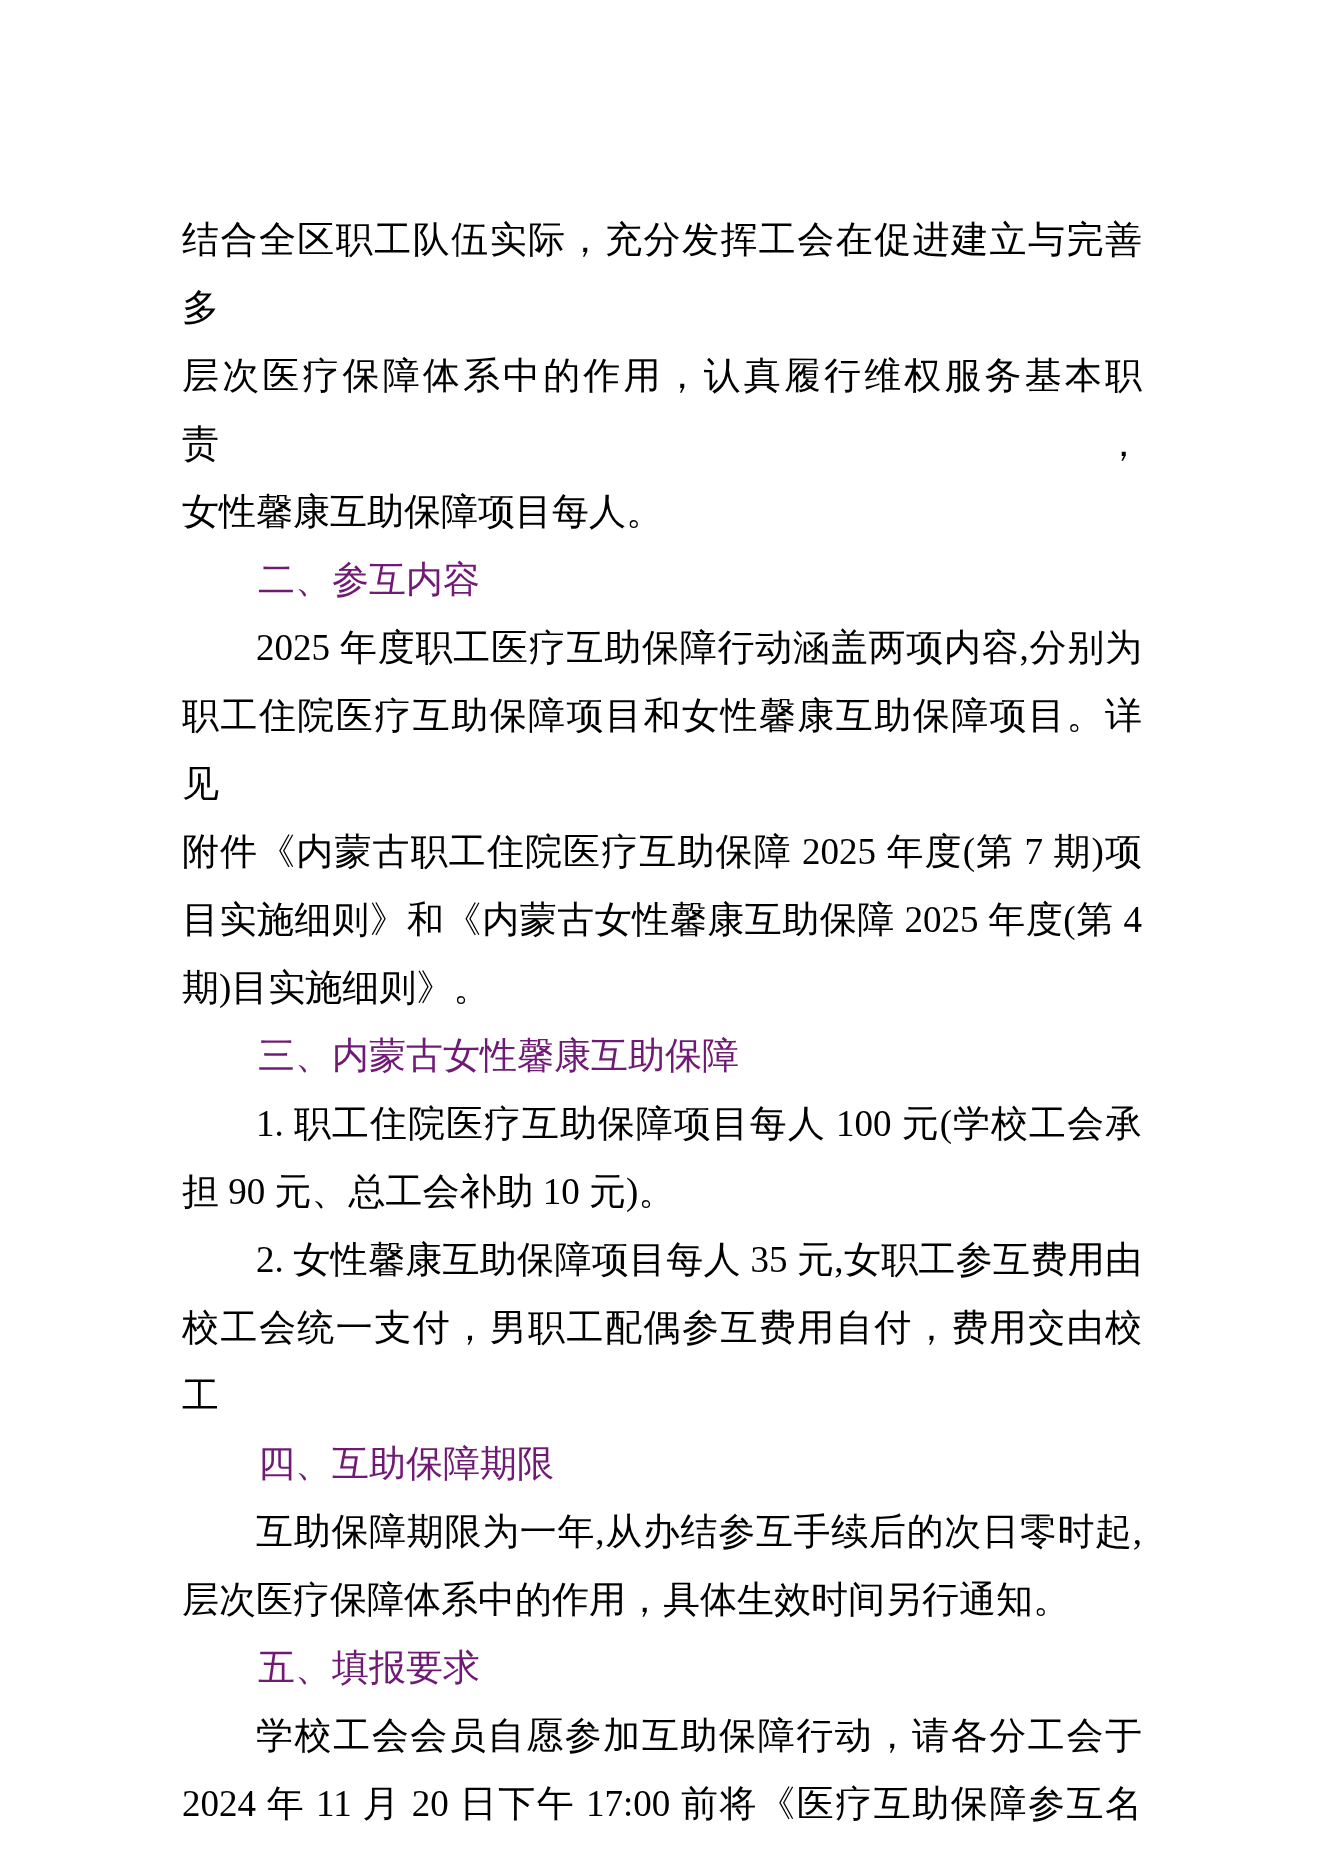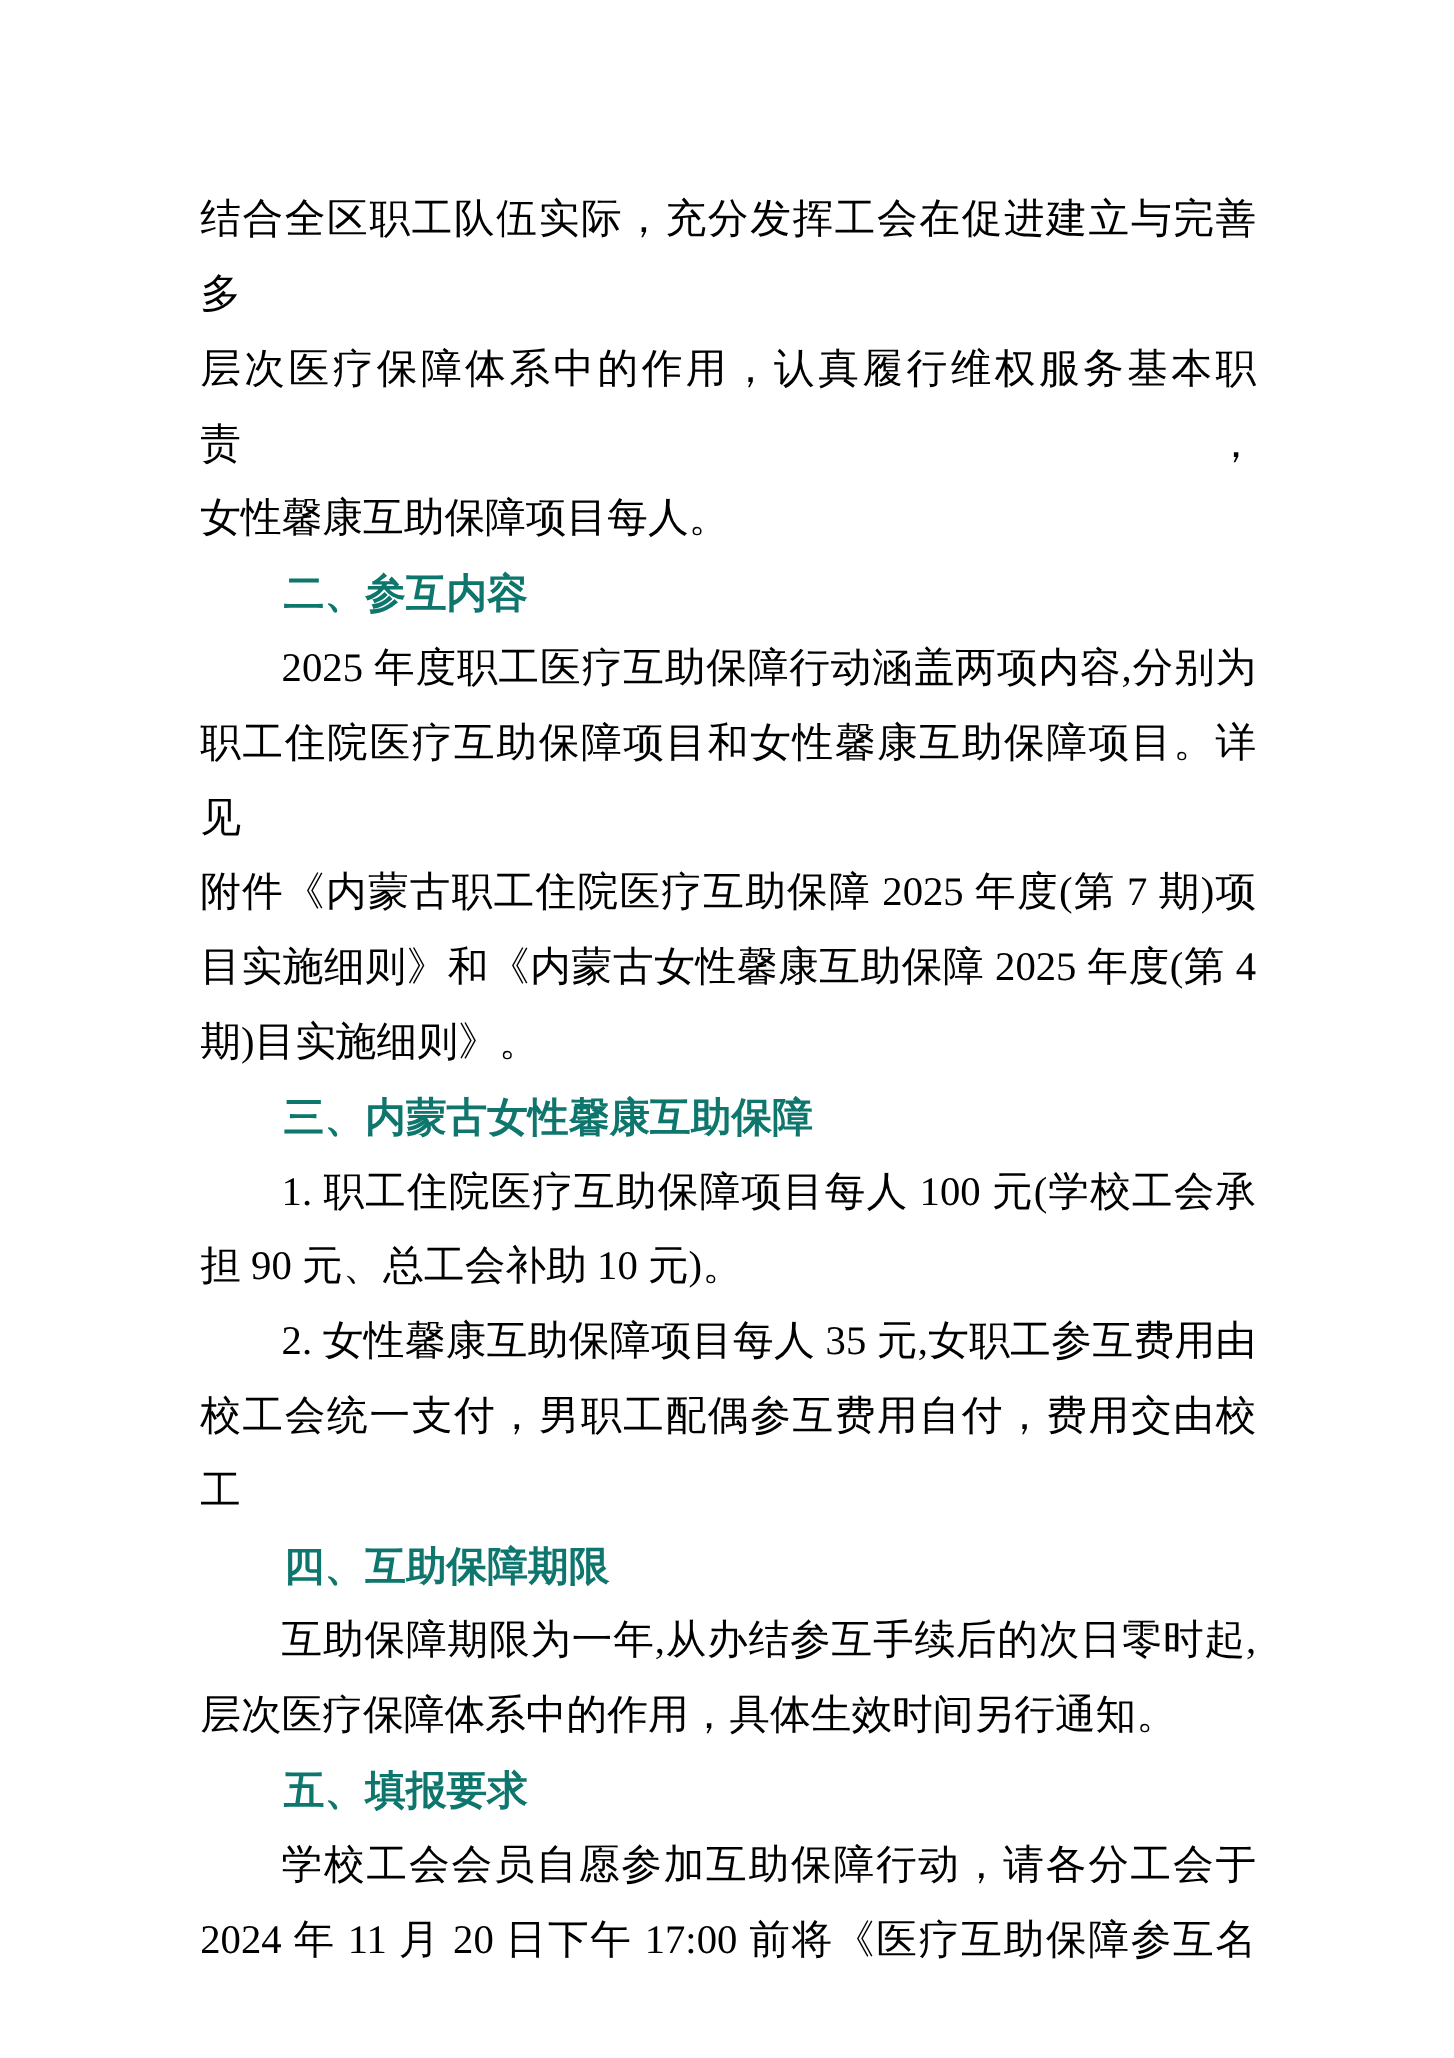--- a/index.html
+++ b/index.html
@@ -16,6 +16,7 @@
     box-sizing: border-box;
     padding: 166px 180px 0 182px;
     overflow: hidden;
+    margin-top: 40px;
   }
   .para { margin: 0; }
   .line {

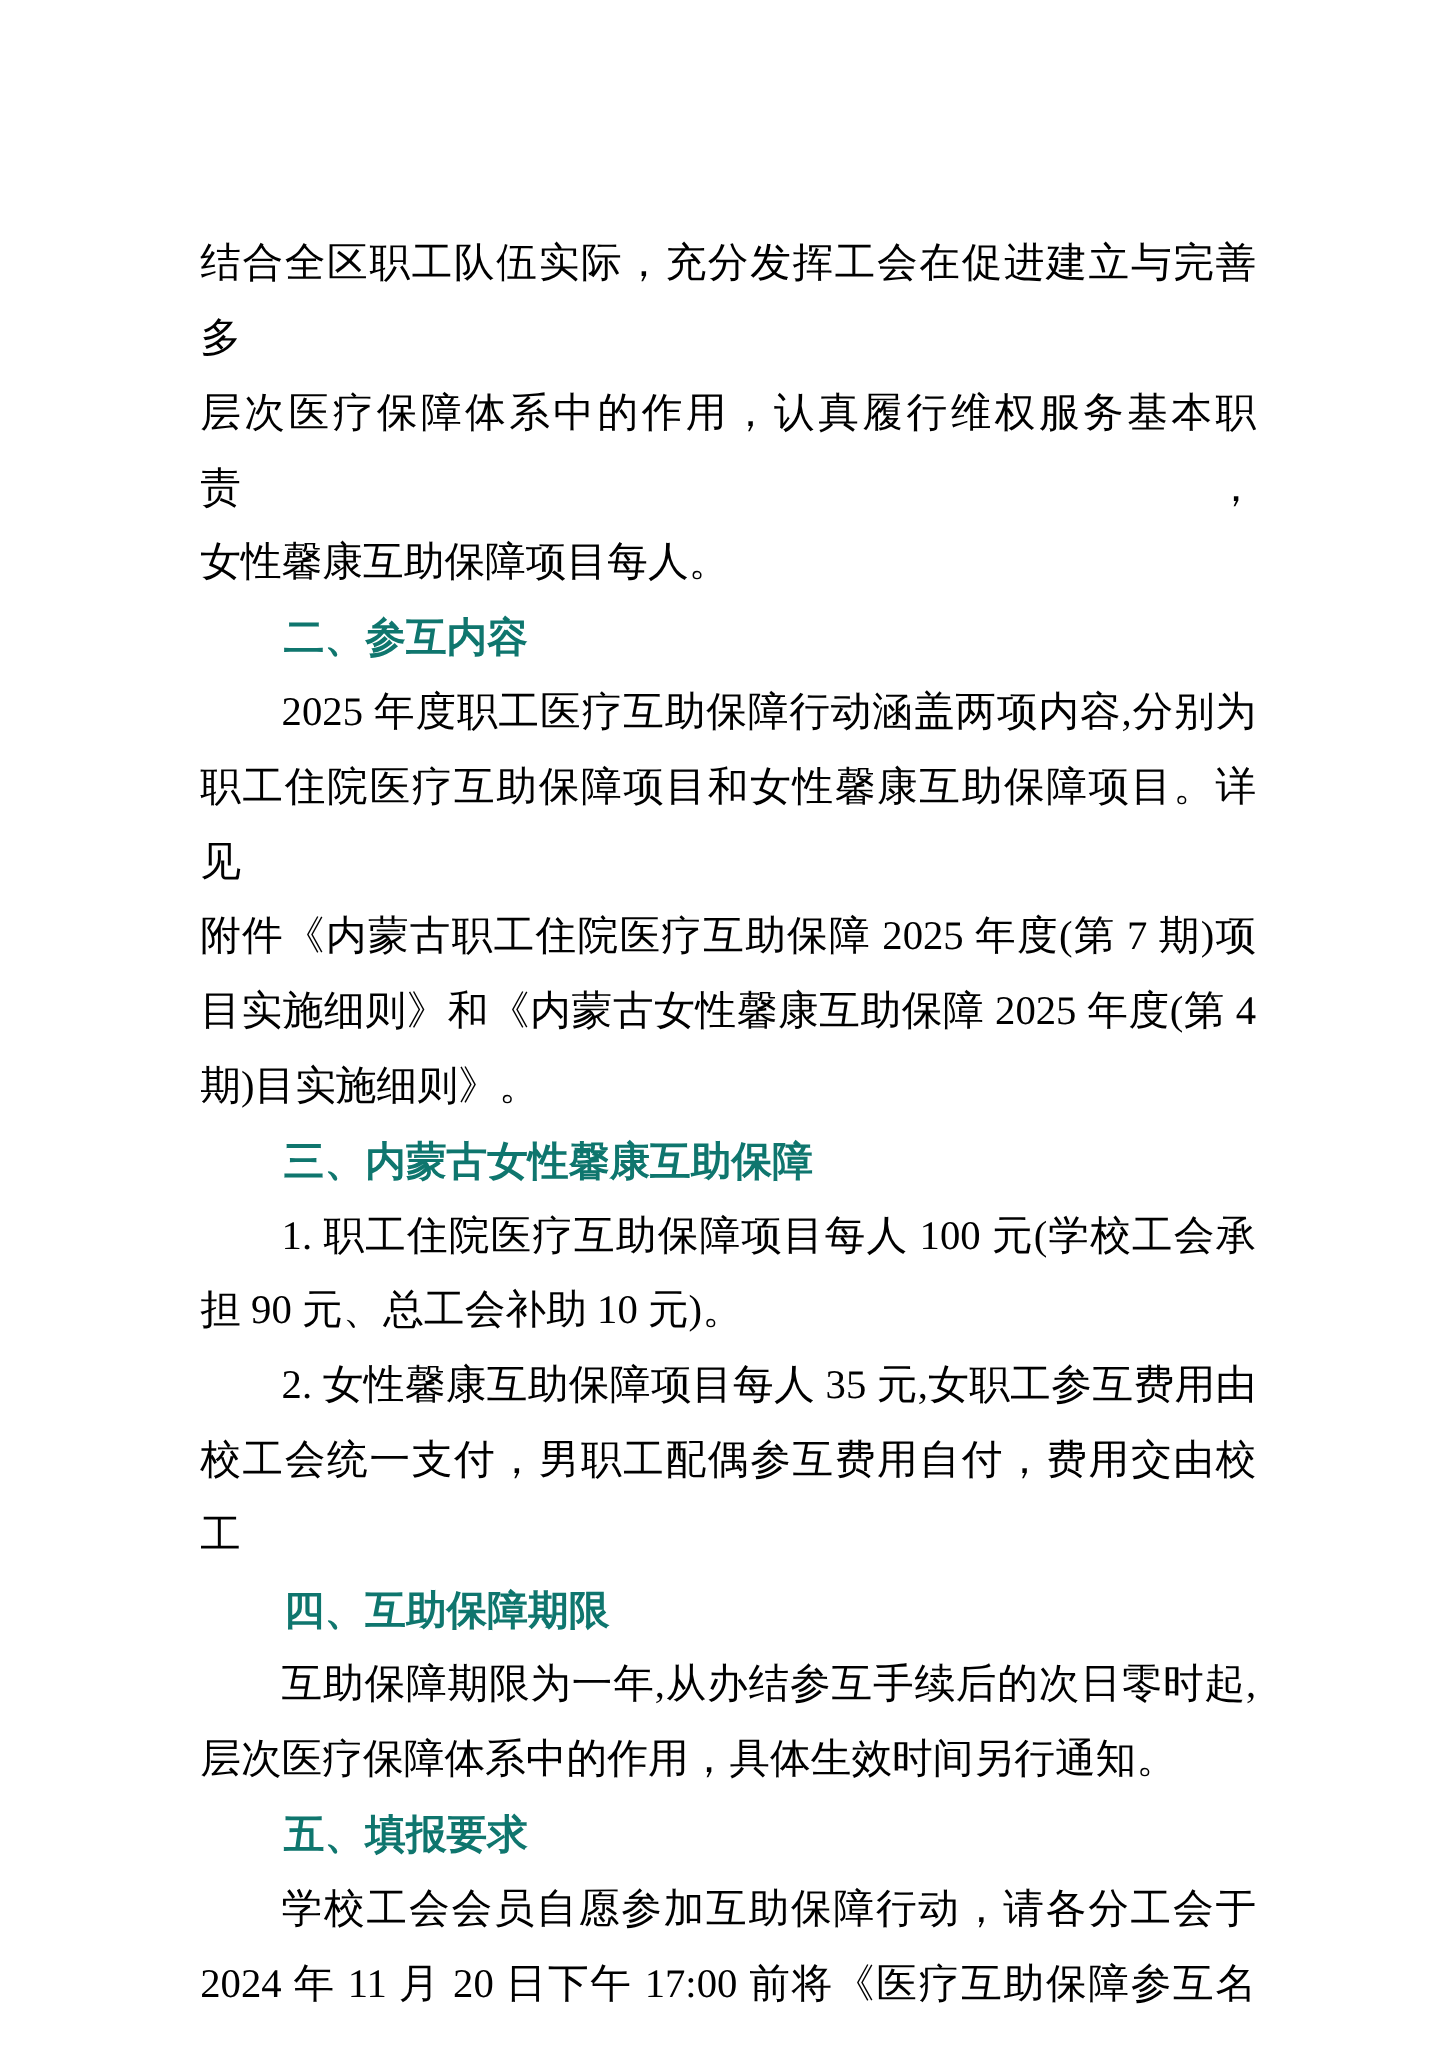--- a/index.html
+++ b/index.html
@@ -35,12 +35,12 @@
   .para.indent .line:first-child { text-indent: 74px; }
   .heading {
     font-family: "Liberation Sans", "DejaVu Sans", sans-serif;
-    font-weight: 700;
+    font-weight: 400;
     font-size: 37px;
     line-height: 68px;
     text-indent: 76px;
     white-space: nowrap;
-    color: #0f766e;
+    color: #701a75;
   }
 </style>
 </head>

